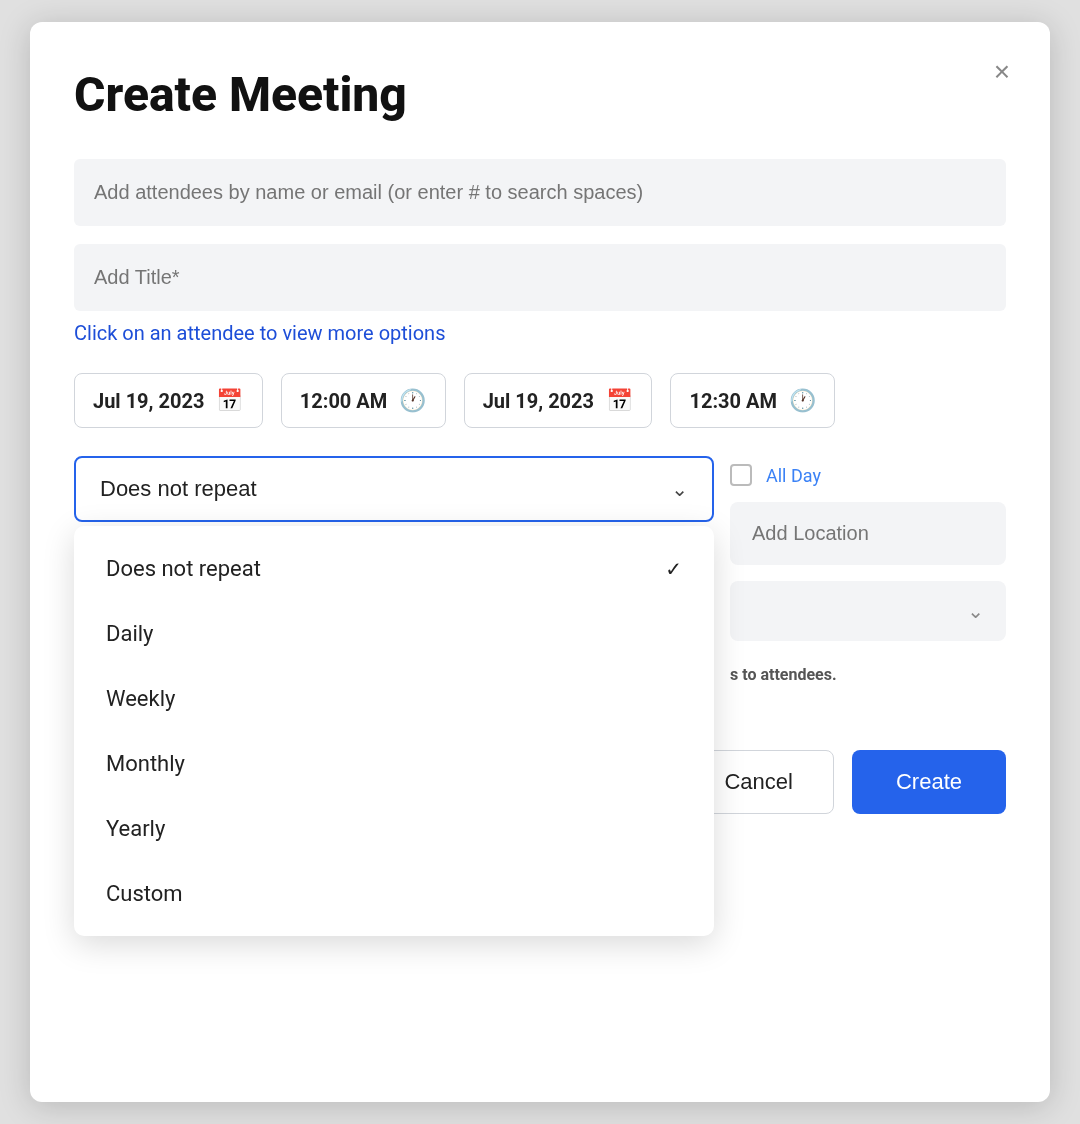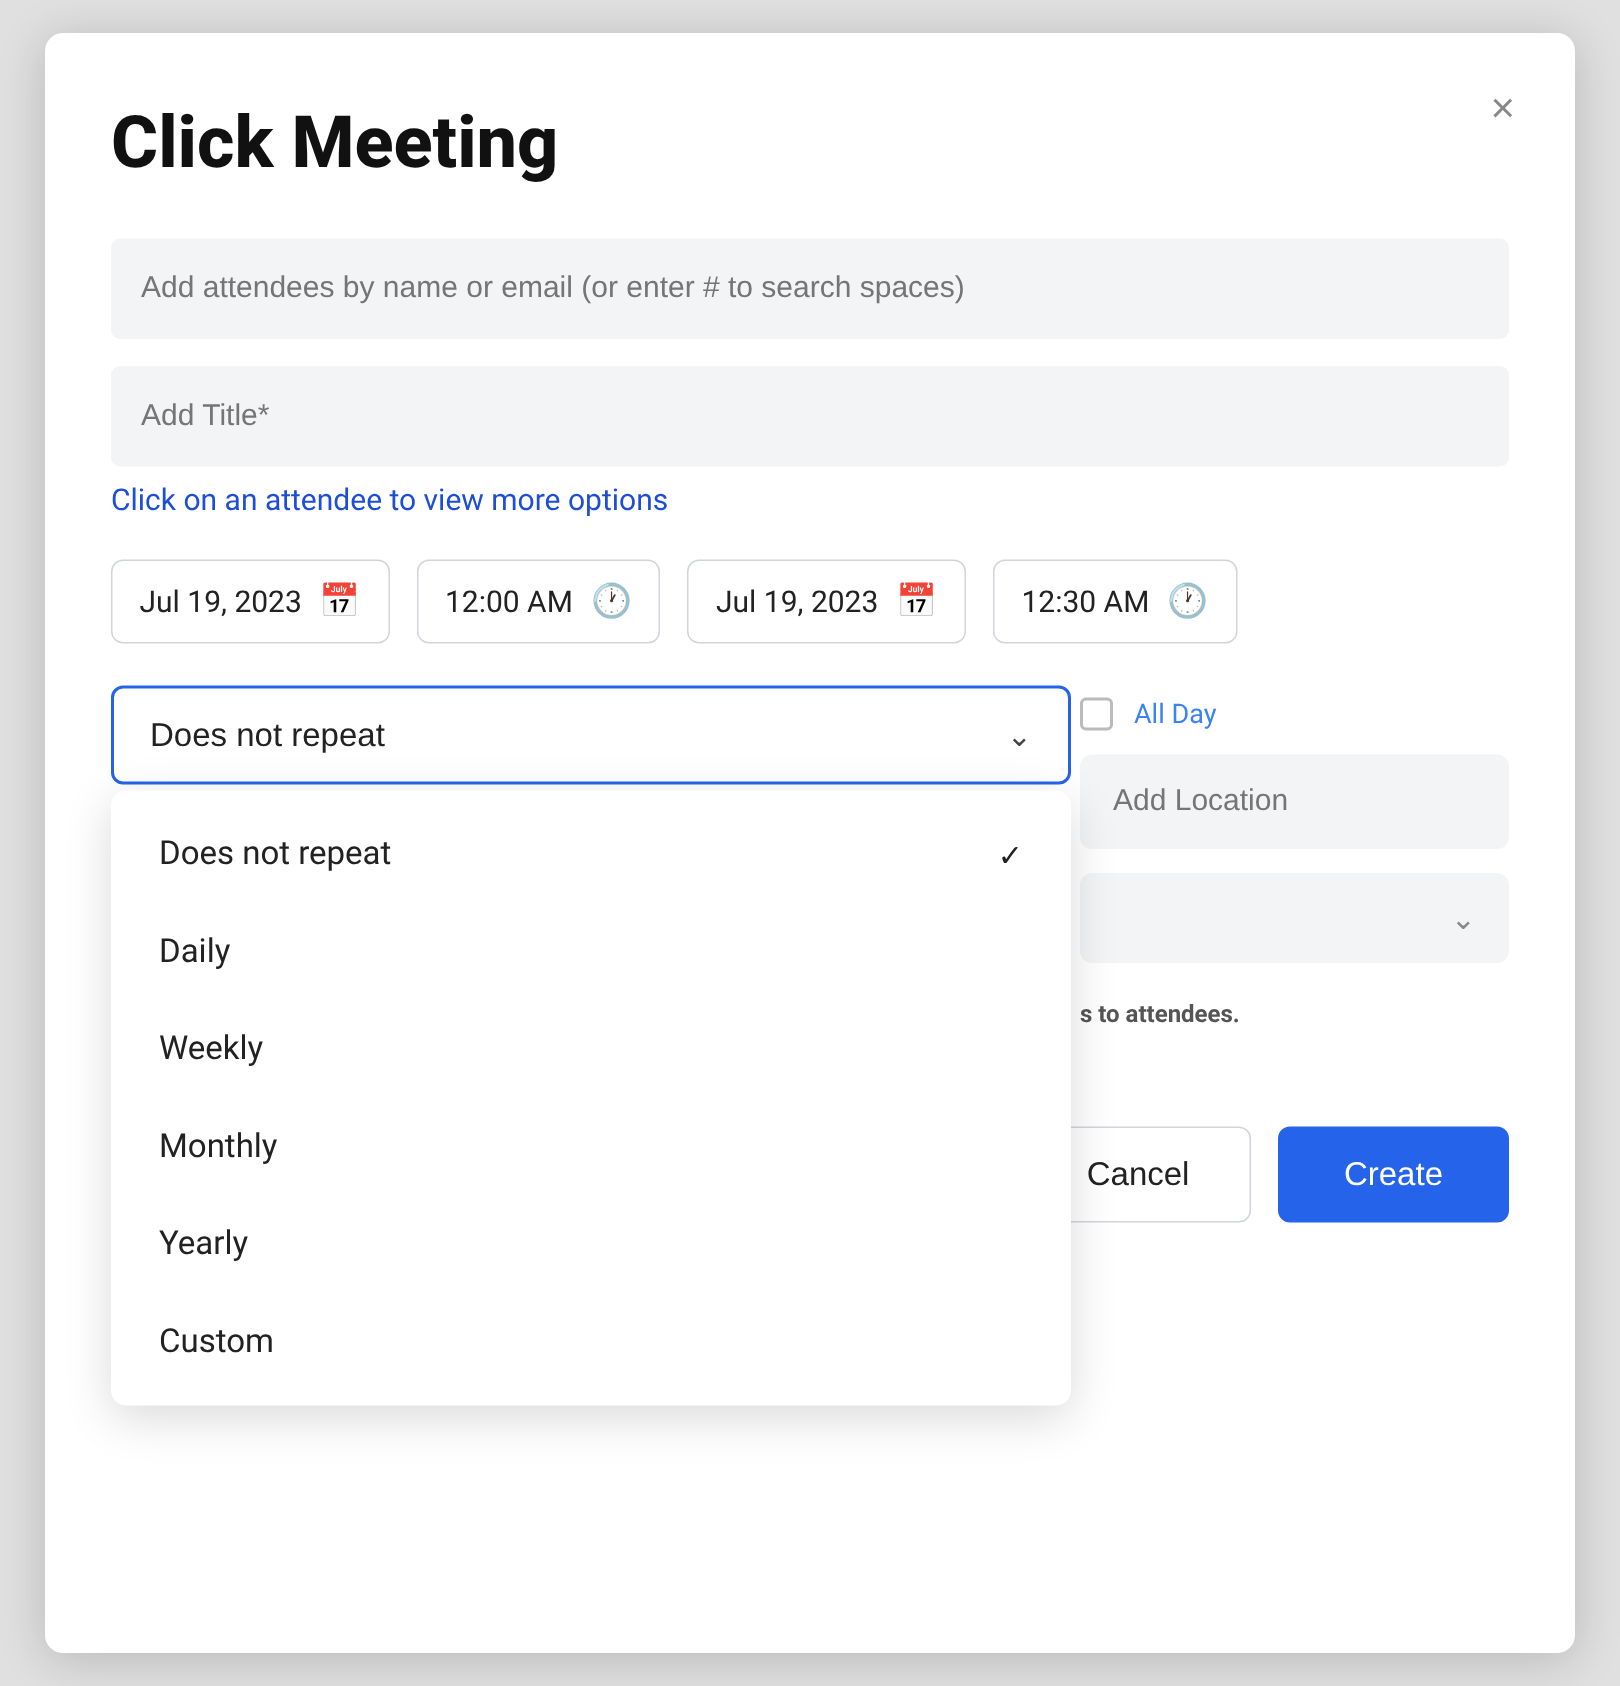--- a/index.html
+++ b/index.html
@@ -226,7 +226,7 @@
   <button class="modal-close">×</button>
 
   <div class="main-content">
-    <h1 class="modal-title">Click Meeting</h1>
+    <h1 class="modal-title">Create Meeting</h1>
 
     <input class="input-field" type="text" placeholder="Add attendees by name or email (or enter # to search spaces)" style="">
 

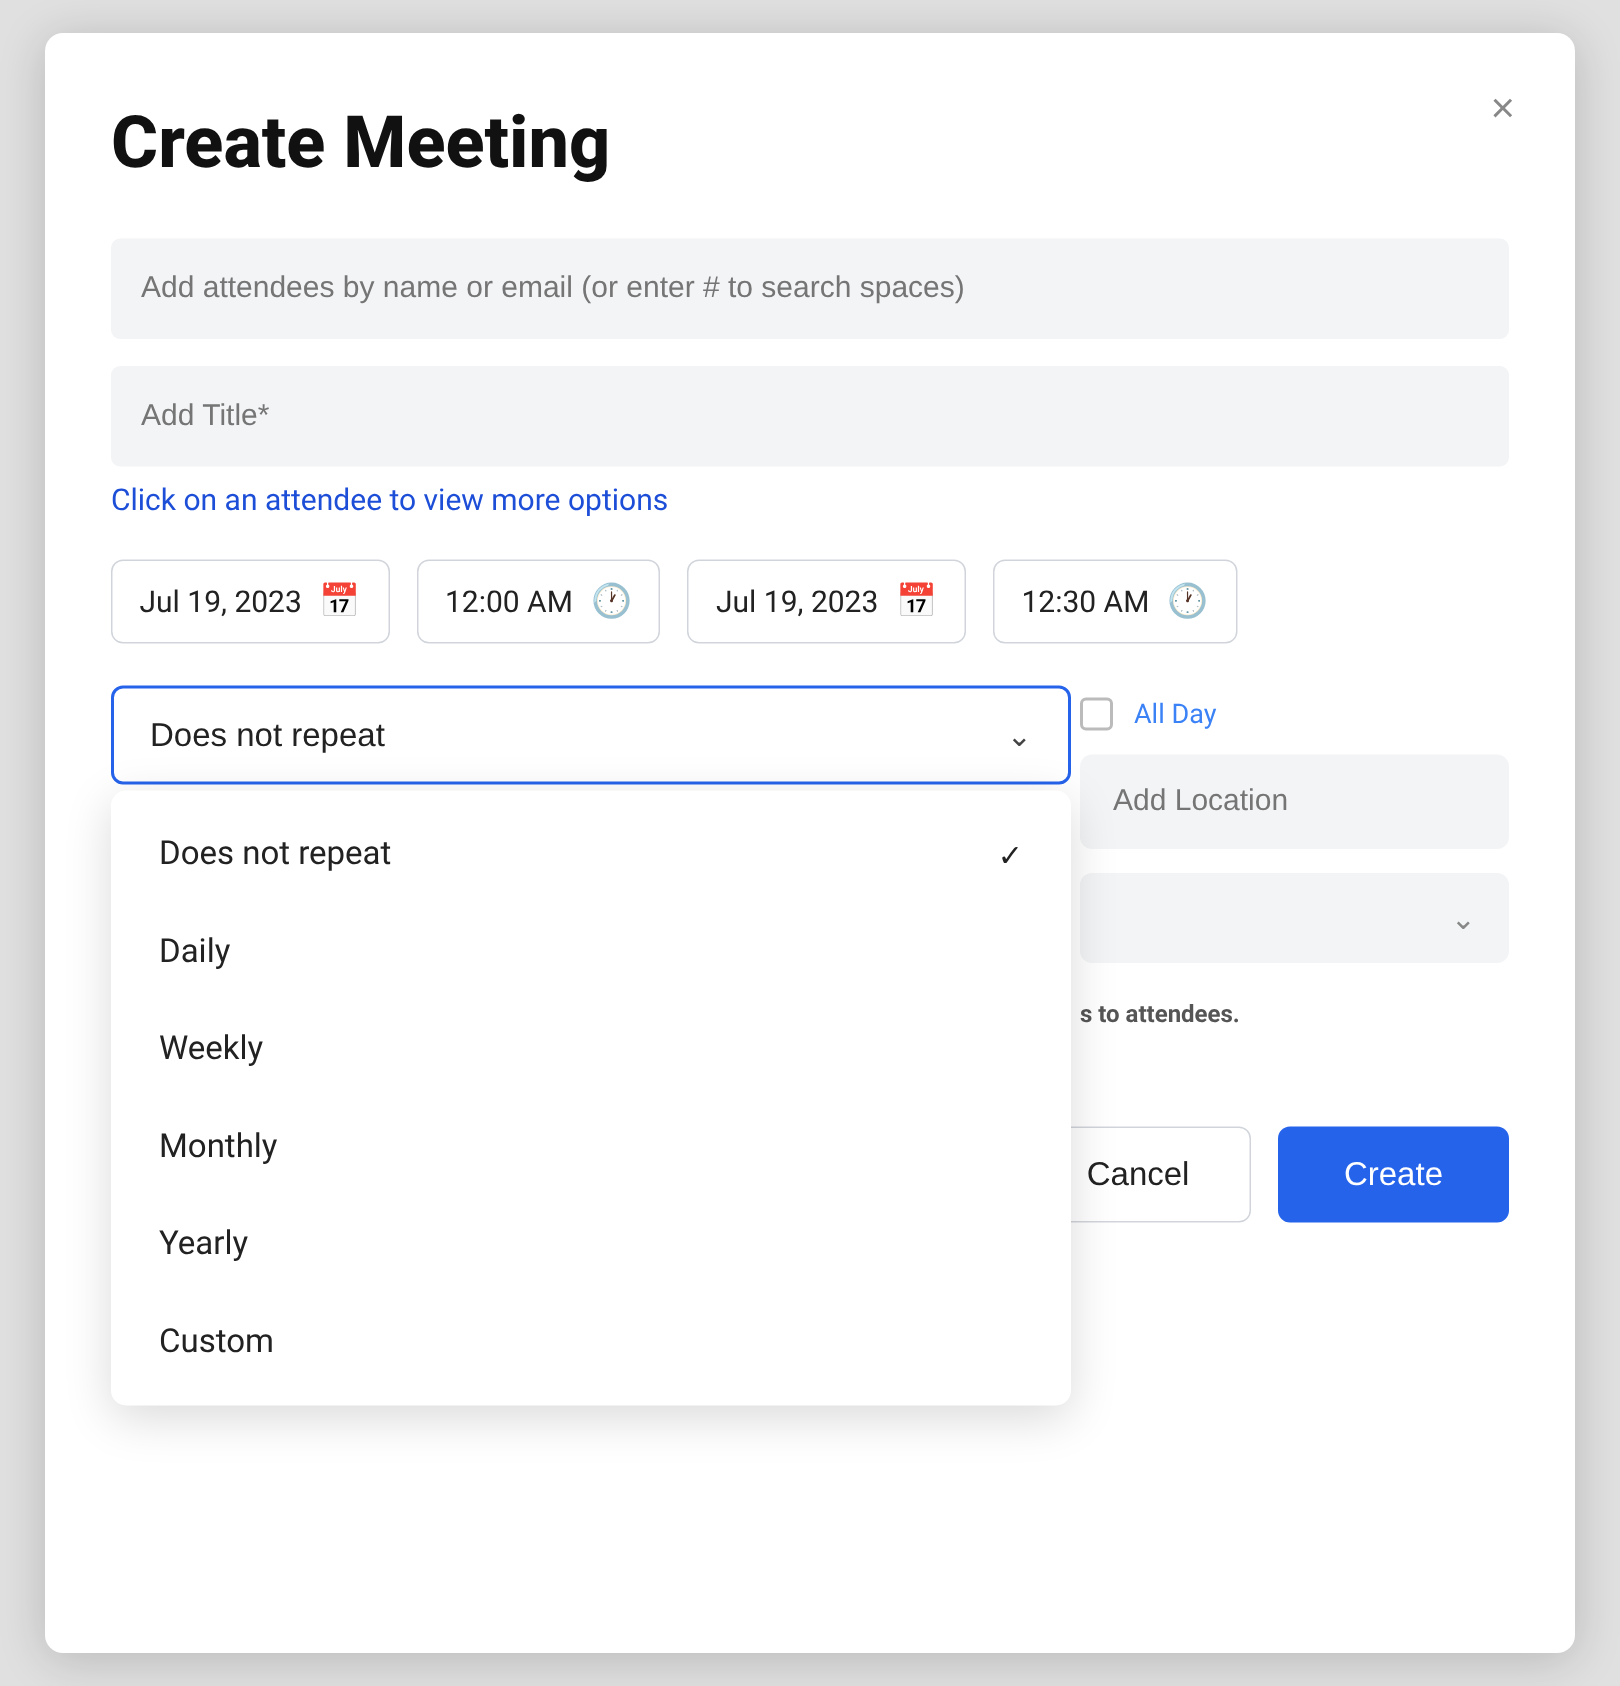--- a/index.html
+++ b/index.html
@@ -60,6 +60,7 @@
       gap: 18px;
       margin-bottom: 28px;
       flex-wrap: nowrap;
+      font-weight: bold;
     }
     .datetime-pill {
       display: flex;

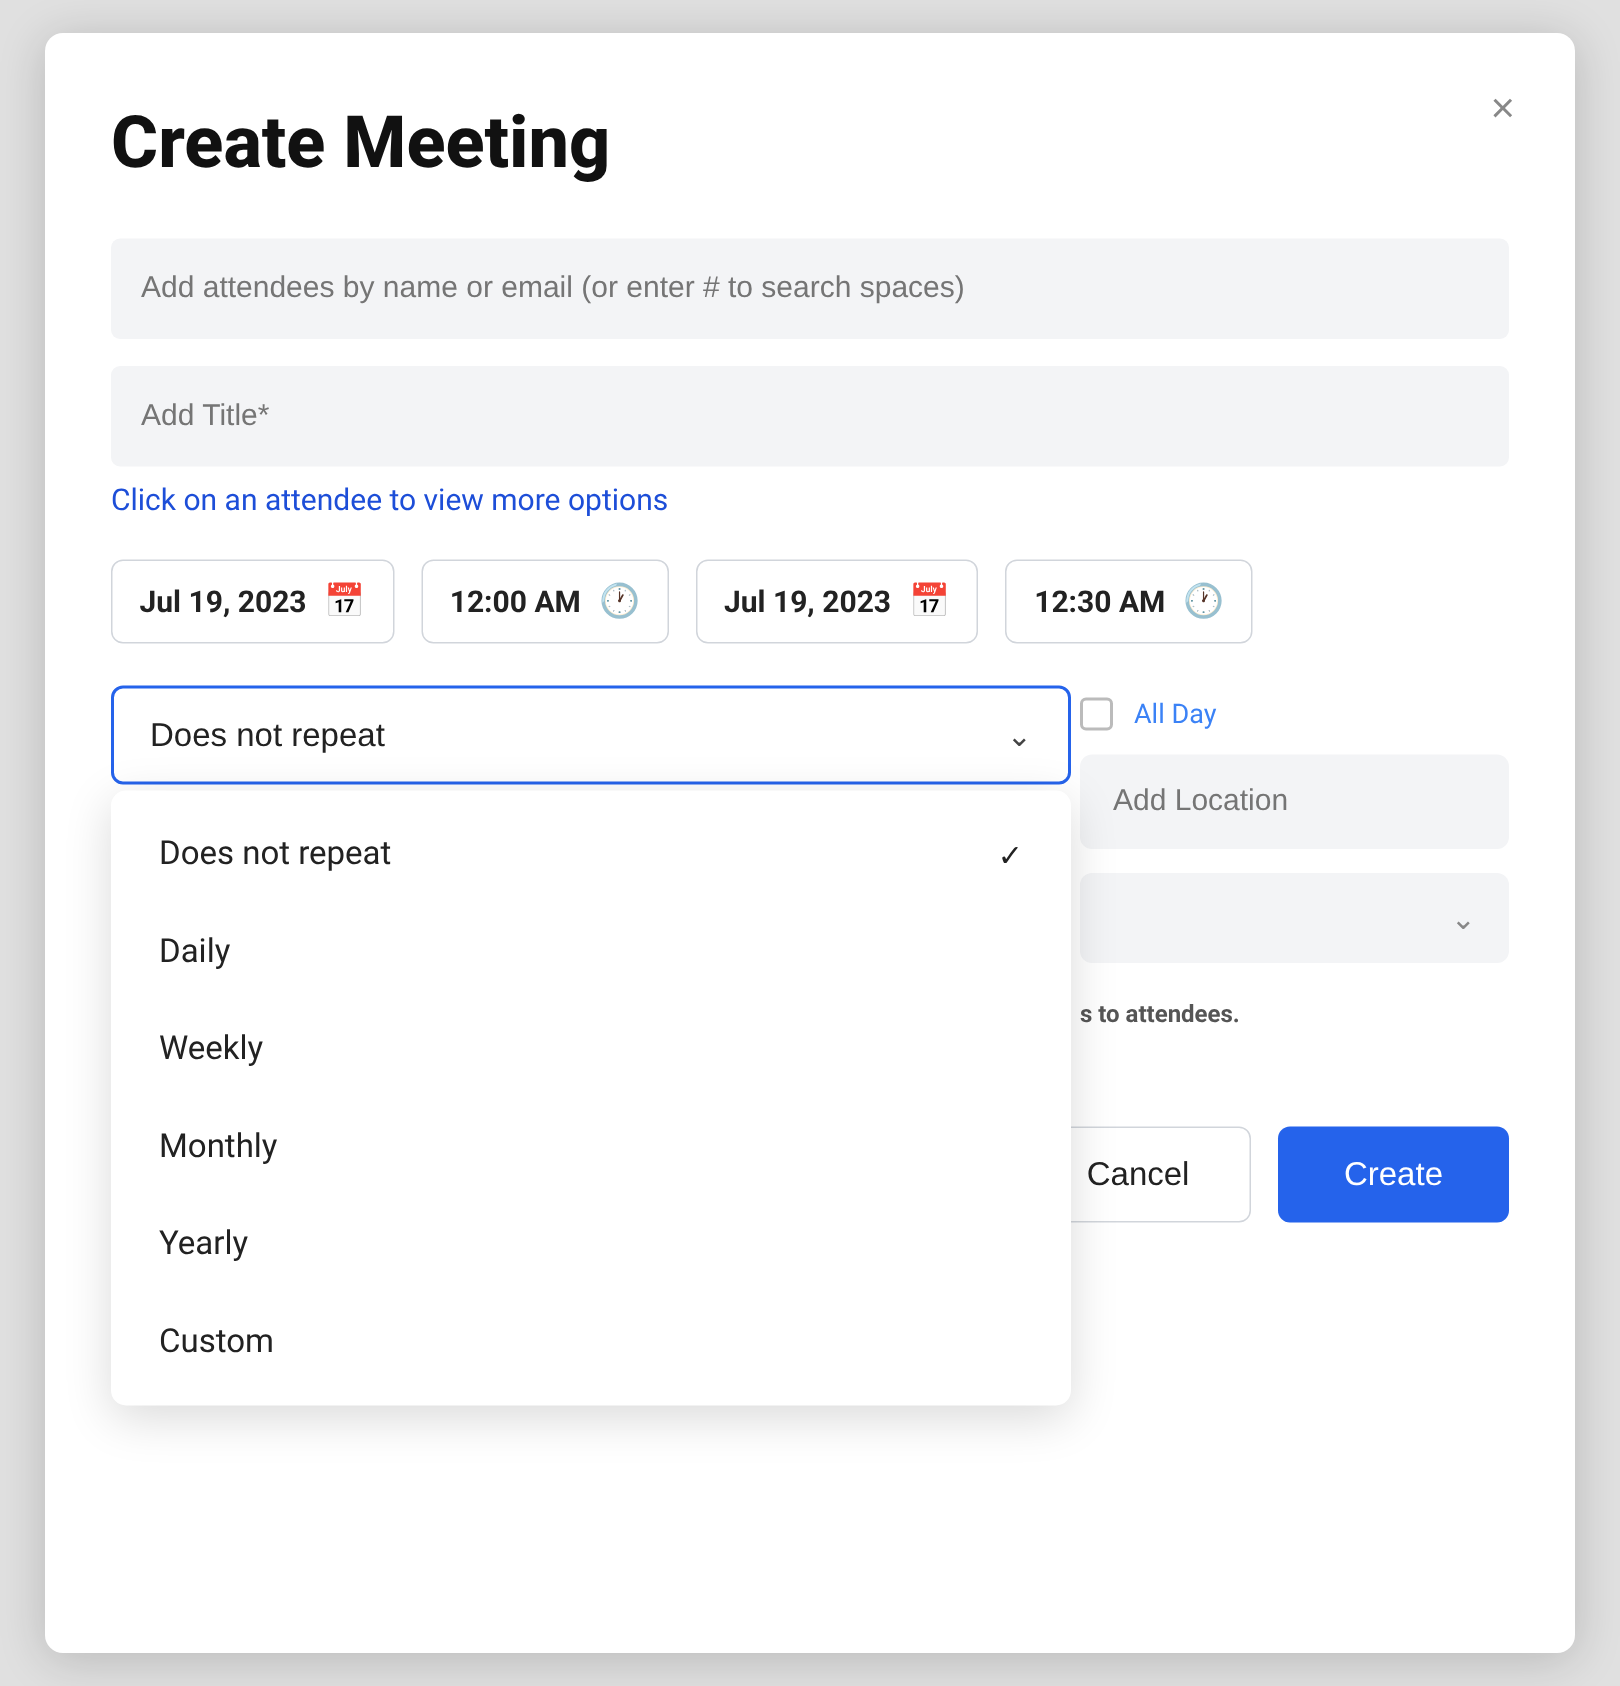--- a/index.html
+++ b/index.html
@@ -82,7 +82,7 @@
     .repeat-row {
       display: flex;
       align-items: flex-start;
-      gap: 6px;
+      gap: 16px;
       margin-bottom: 0;
       position: relative;
     }

